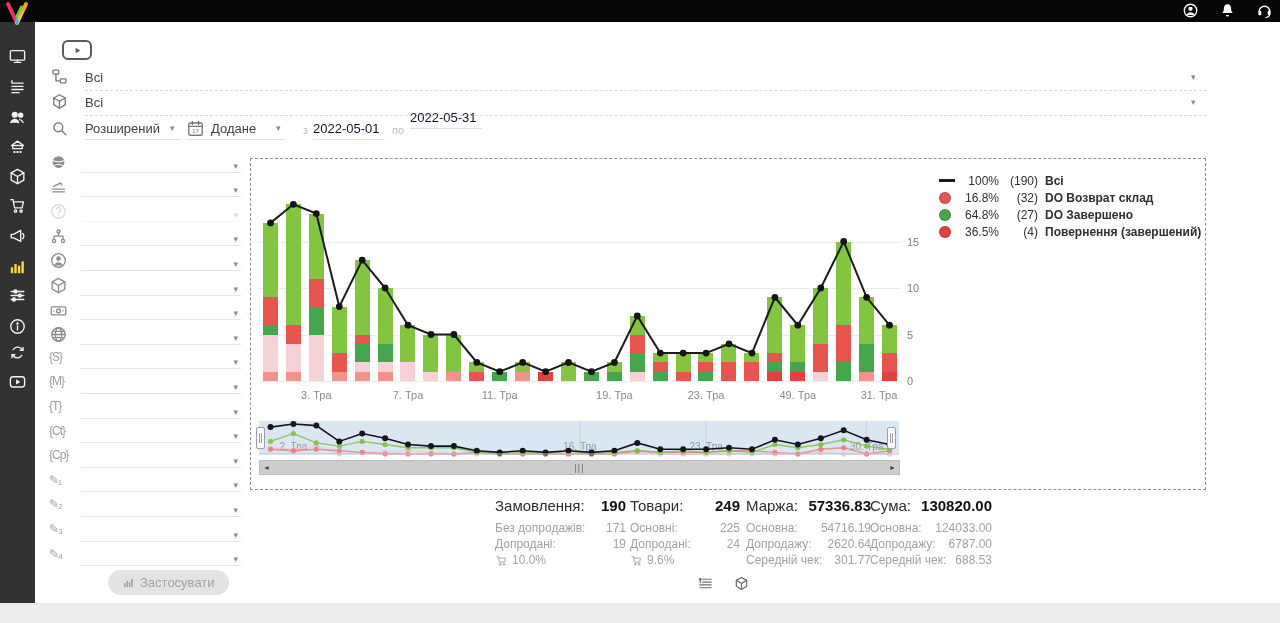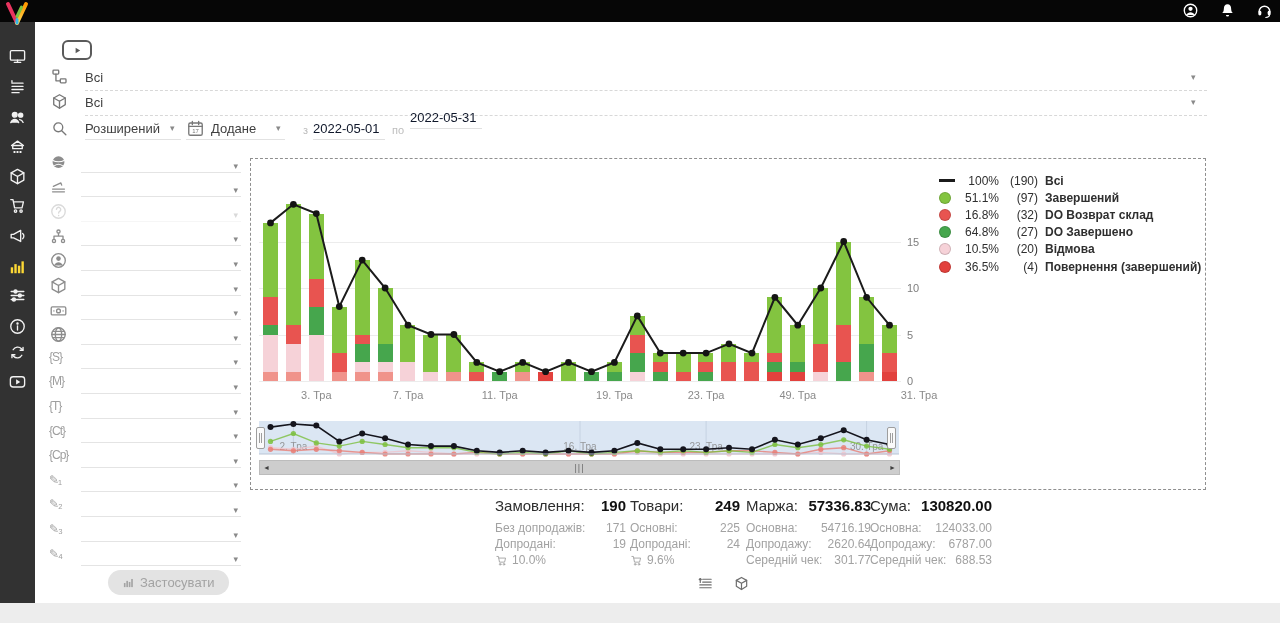--- a/index.html
+++ b/index.html
@@ -648,12 +648,6 @@
      <span class="lg-pct">100%</span>
      <span class="lg-cnt">(190)</span>
      <span class="lg-label">Всі</span>
-      </div>
-      <div class="lg-row">
-     <span class="lg-dot" style="background:#83c440;border:1px solid rgba(0,0,0,.15)"></span>
-     <span class="lg-pct">51.1%</span>
-     <span class="lg-cnt">(97)</span>
-     <span class="lg-label">Завершений</span>
       </div>
       <div class="lg-row">
      <span class="lg-dot" style="background:#e85450;border:1px solid rgba(0,0,0,.15)"></span>

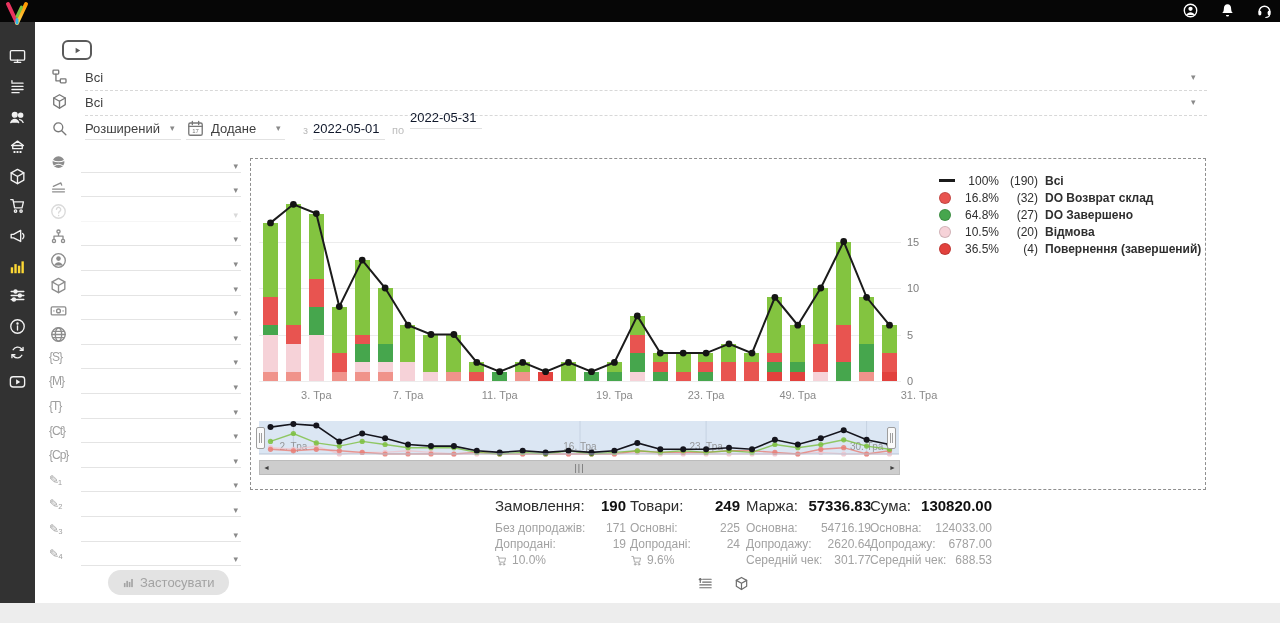--- a/index.html
+++ b/index.html
@@ -660,12 +660,6 @@
      <span class="lg-pct">64.8%</span>
      <span class="lg-cnt">(27)</span>
      <span class="lg-label">DO Завершено</span>
-      </div>
-      <div class="lg-row">
-     <span class="lg-dot" style="background:#f6d2d8;border:1px solid rgba(0,0,0,.15)"></span>
-     <span class="lg-pct">10.5%</span>
-     <span class="lg-cnt">(20)</span>
-     <span class="lg-label">Відмова</span>
       </div>
       <div class="lg-row">
      <span class="lg-dot" style="background:#e2413d;border:1px solid rgba(0,0,0,.15)"></span>

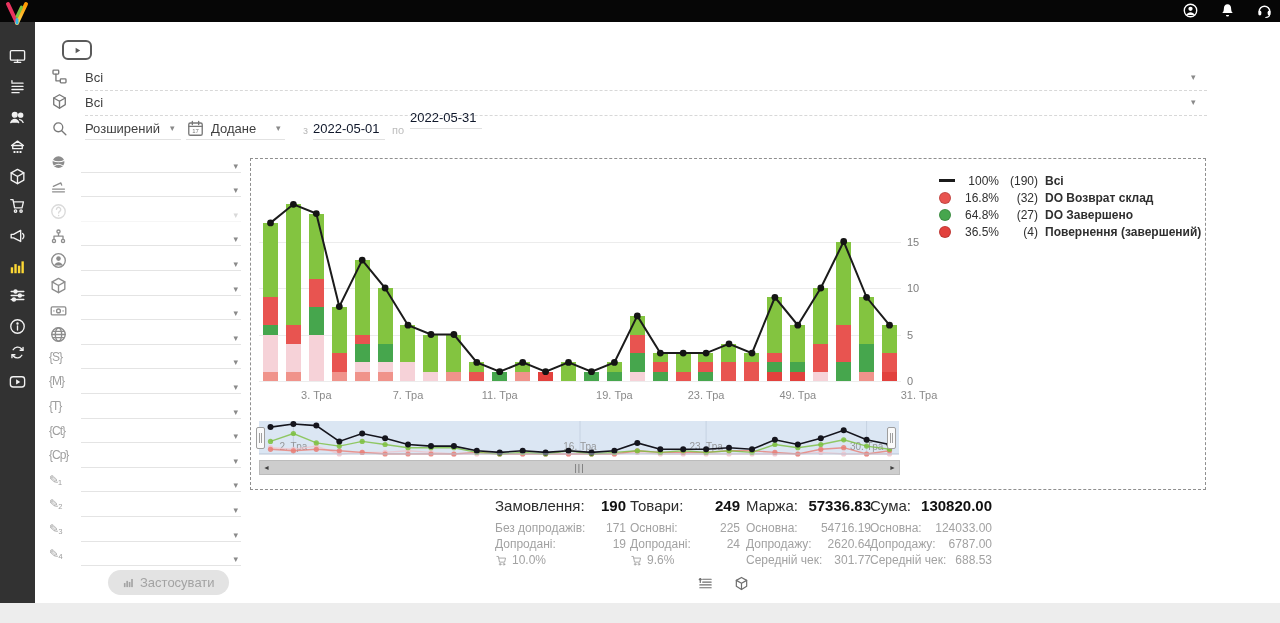--- a/index.html
+++ b/index.html
@@ -641,7 +641,7 @@
     <span class="x-label" style="left:363.4px;top:230px">19. Тра</span>
     <span class="x-label" style="left:455.1px;top:230px">23. Тра</span>
     <span class="x-label" style="left:546.8px;top:230px">49. Тра</span>
-    <span class="x-label" style="left:668px;top:230px">31. Тра</span>
+    <span class="x-label" style="left:628px;top:230px">31. Тра</span>
     <div class="legend">
       <div class="lg-row">
      <span class="lg-line" style=""></span>

